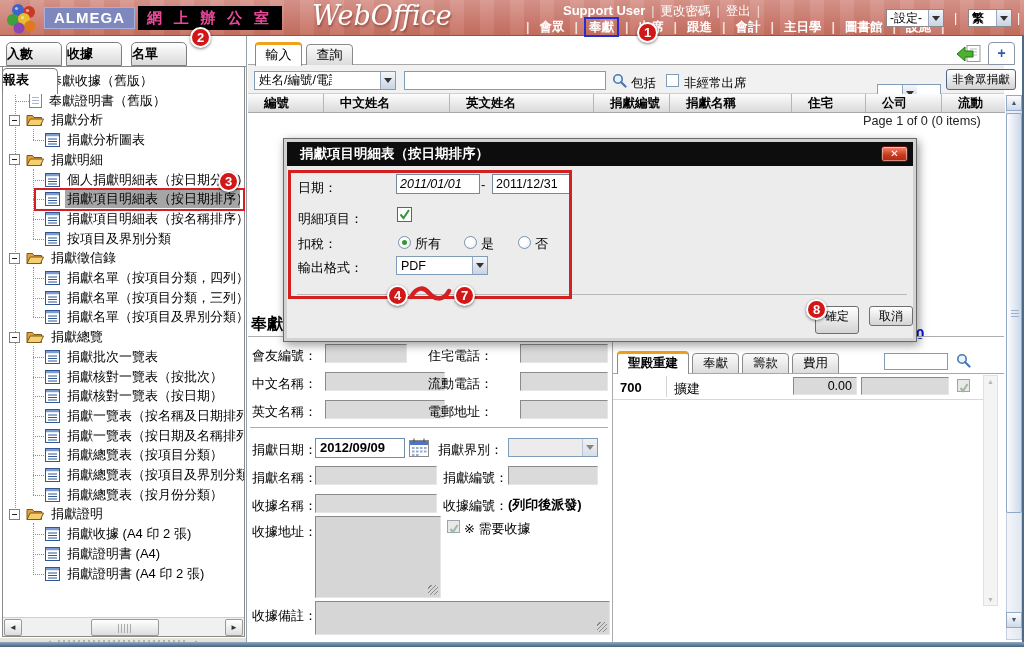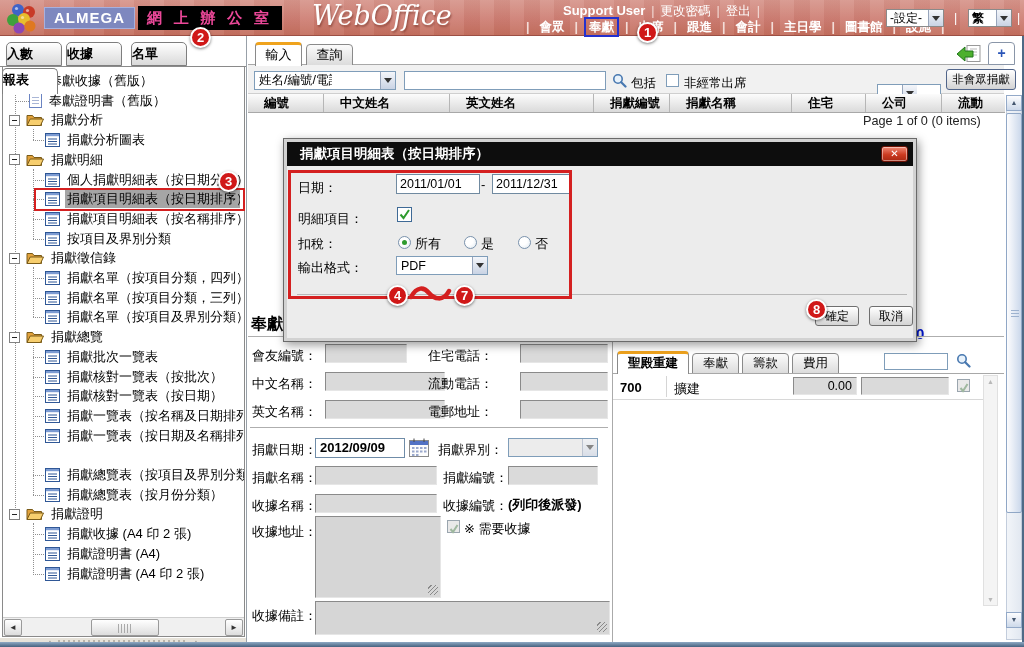--- a/index.html
+++ b/index.html
@@ -139,7 +139,7 @@
 .mlabel{position:absolute;left:11px;font-size:13px;}
 #ml-date{top:13px;}#ml-detail{top:44px;}#ml-tax{top:69px;}#ml-fmt{top:93px;}
 .min{position:absolute;height:20px;border:1px solid #708aa0;background:#fff;font-size:12.5px;padding:0 3px;}
-#mi-from{left:109px;top:8px;width:84px;}
+#mi-from{left:109px;top:8px;width:84px;font-style:italic;}
 #mdash{position:absolute;left:194px;top:11px;font-size:13px;}
 #mi-to{left:205px;top:8px;width:80px;}
 .cbx{position:absolute;width:15px;height:15px;border:1px solid #3f6a96;background:#fff;display:flex;align-items:center;justify-content:center;cursor:pointer;}

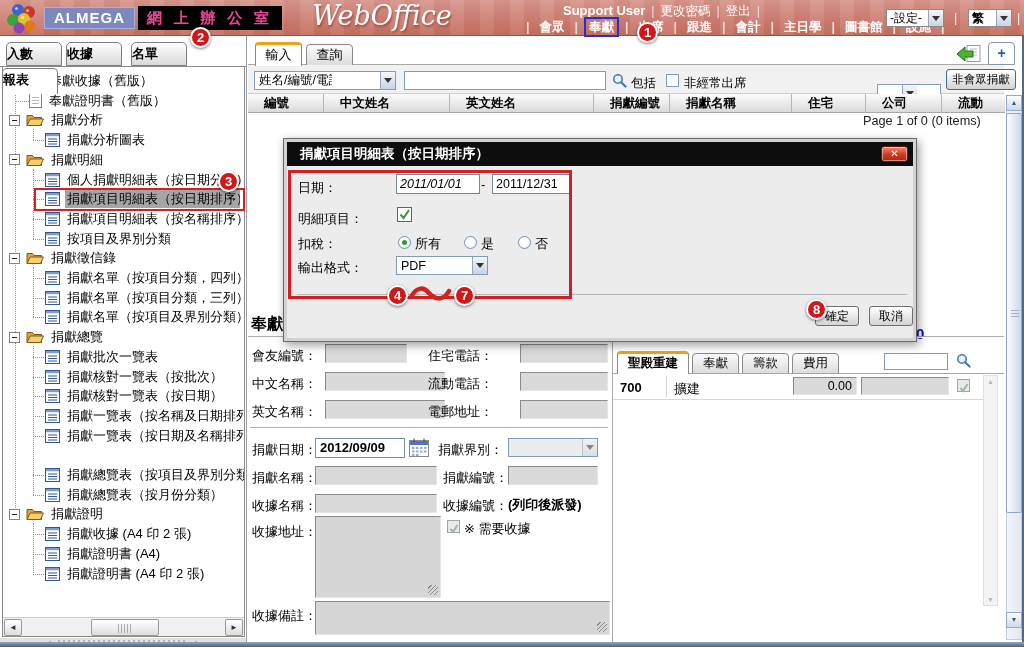--- a/index.html
+++ b/index.html
@@ -152,7 +152,7 @@
 #r3{left:231px;top:70px;}#r3t{left:248px;top:69px;}
 #msel{left:109px;top:90px;width:92px;}
 #mdivider{position:absolute;left:10px;top:128px;width:610px;height:1px;background:#b8b8b8;}
-#btn-ok{position:absolute;left:528px;top:140px;width:44px;height:20px;line-height:18px;}
+#btn-ok{position:absolute;left:528px;top:140px;width:44px;height:28px;line-height:18px;}
 #btn-cancel{position:absolute;left:582px;top:140px;width:44px;height:20px;line-height:18px;}
 
 

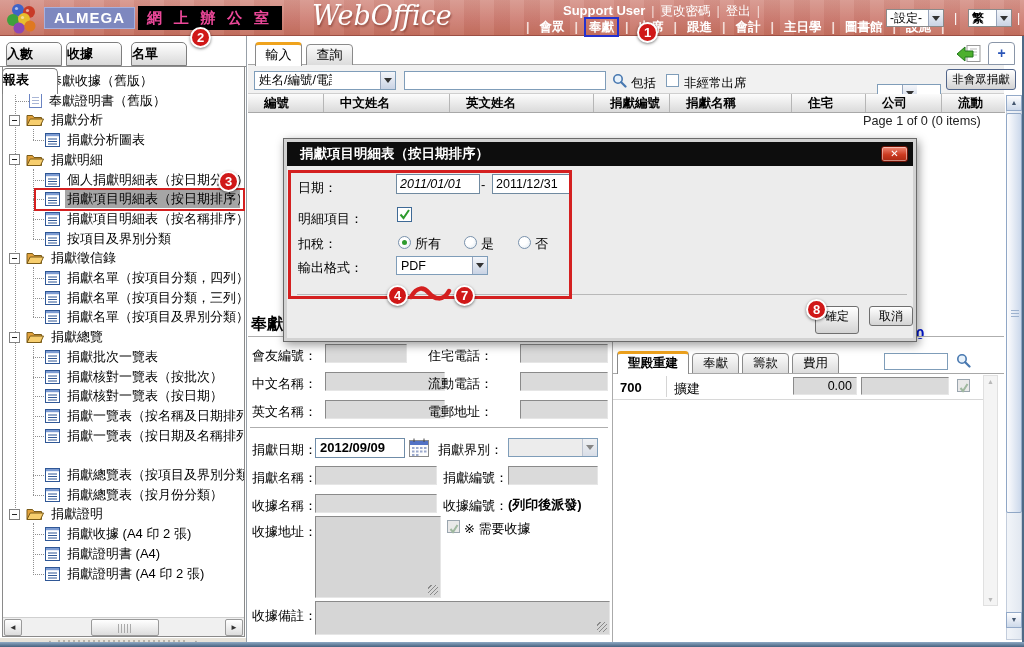--- a/index.html
+++ b/index.html
@@ -426,6 +426,18 @@
             </span>
             <span class="tlabel">捐獻一覽表（按日期及名稱排列）</span>
           </div>
+          <div class="trow l1" style="top: 378.3px;">
+            <span class="ticon">
+              <svg width="15" height="14" viewBox="0 0 15 14">
+                <rect x="0.5" y="0.5" width="14" height="13" fill="#fff" stroke="#2f5796"></rect>
+                <rect x="1" y="1" width="13" height="2.2" fill="#7c9bd2"></rect>
+                <line x1="3" y1="6" x2="12" y2="6" stroke="#2f5796"></line>
+                <line x1="3" y1="8.5" x2="12" y2="8.5" stroke="#2f5796"></line>
+                <line x1="3" y1="11" x2="12" y2="11" stroke="#2f5796"></line>
+              </svg>
+            </span>
+            <span class="tlabel">捐獻總覽表（按項目分類）</span>
+          </div>
           <div class="trow l1" style="top: 398px;">
             <span class="ticon">
               <svg width="15" height="14" viewBox="0 0 15 14">

